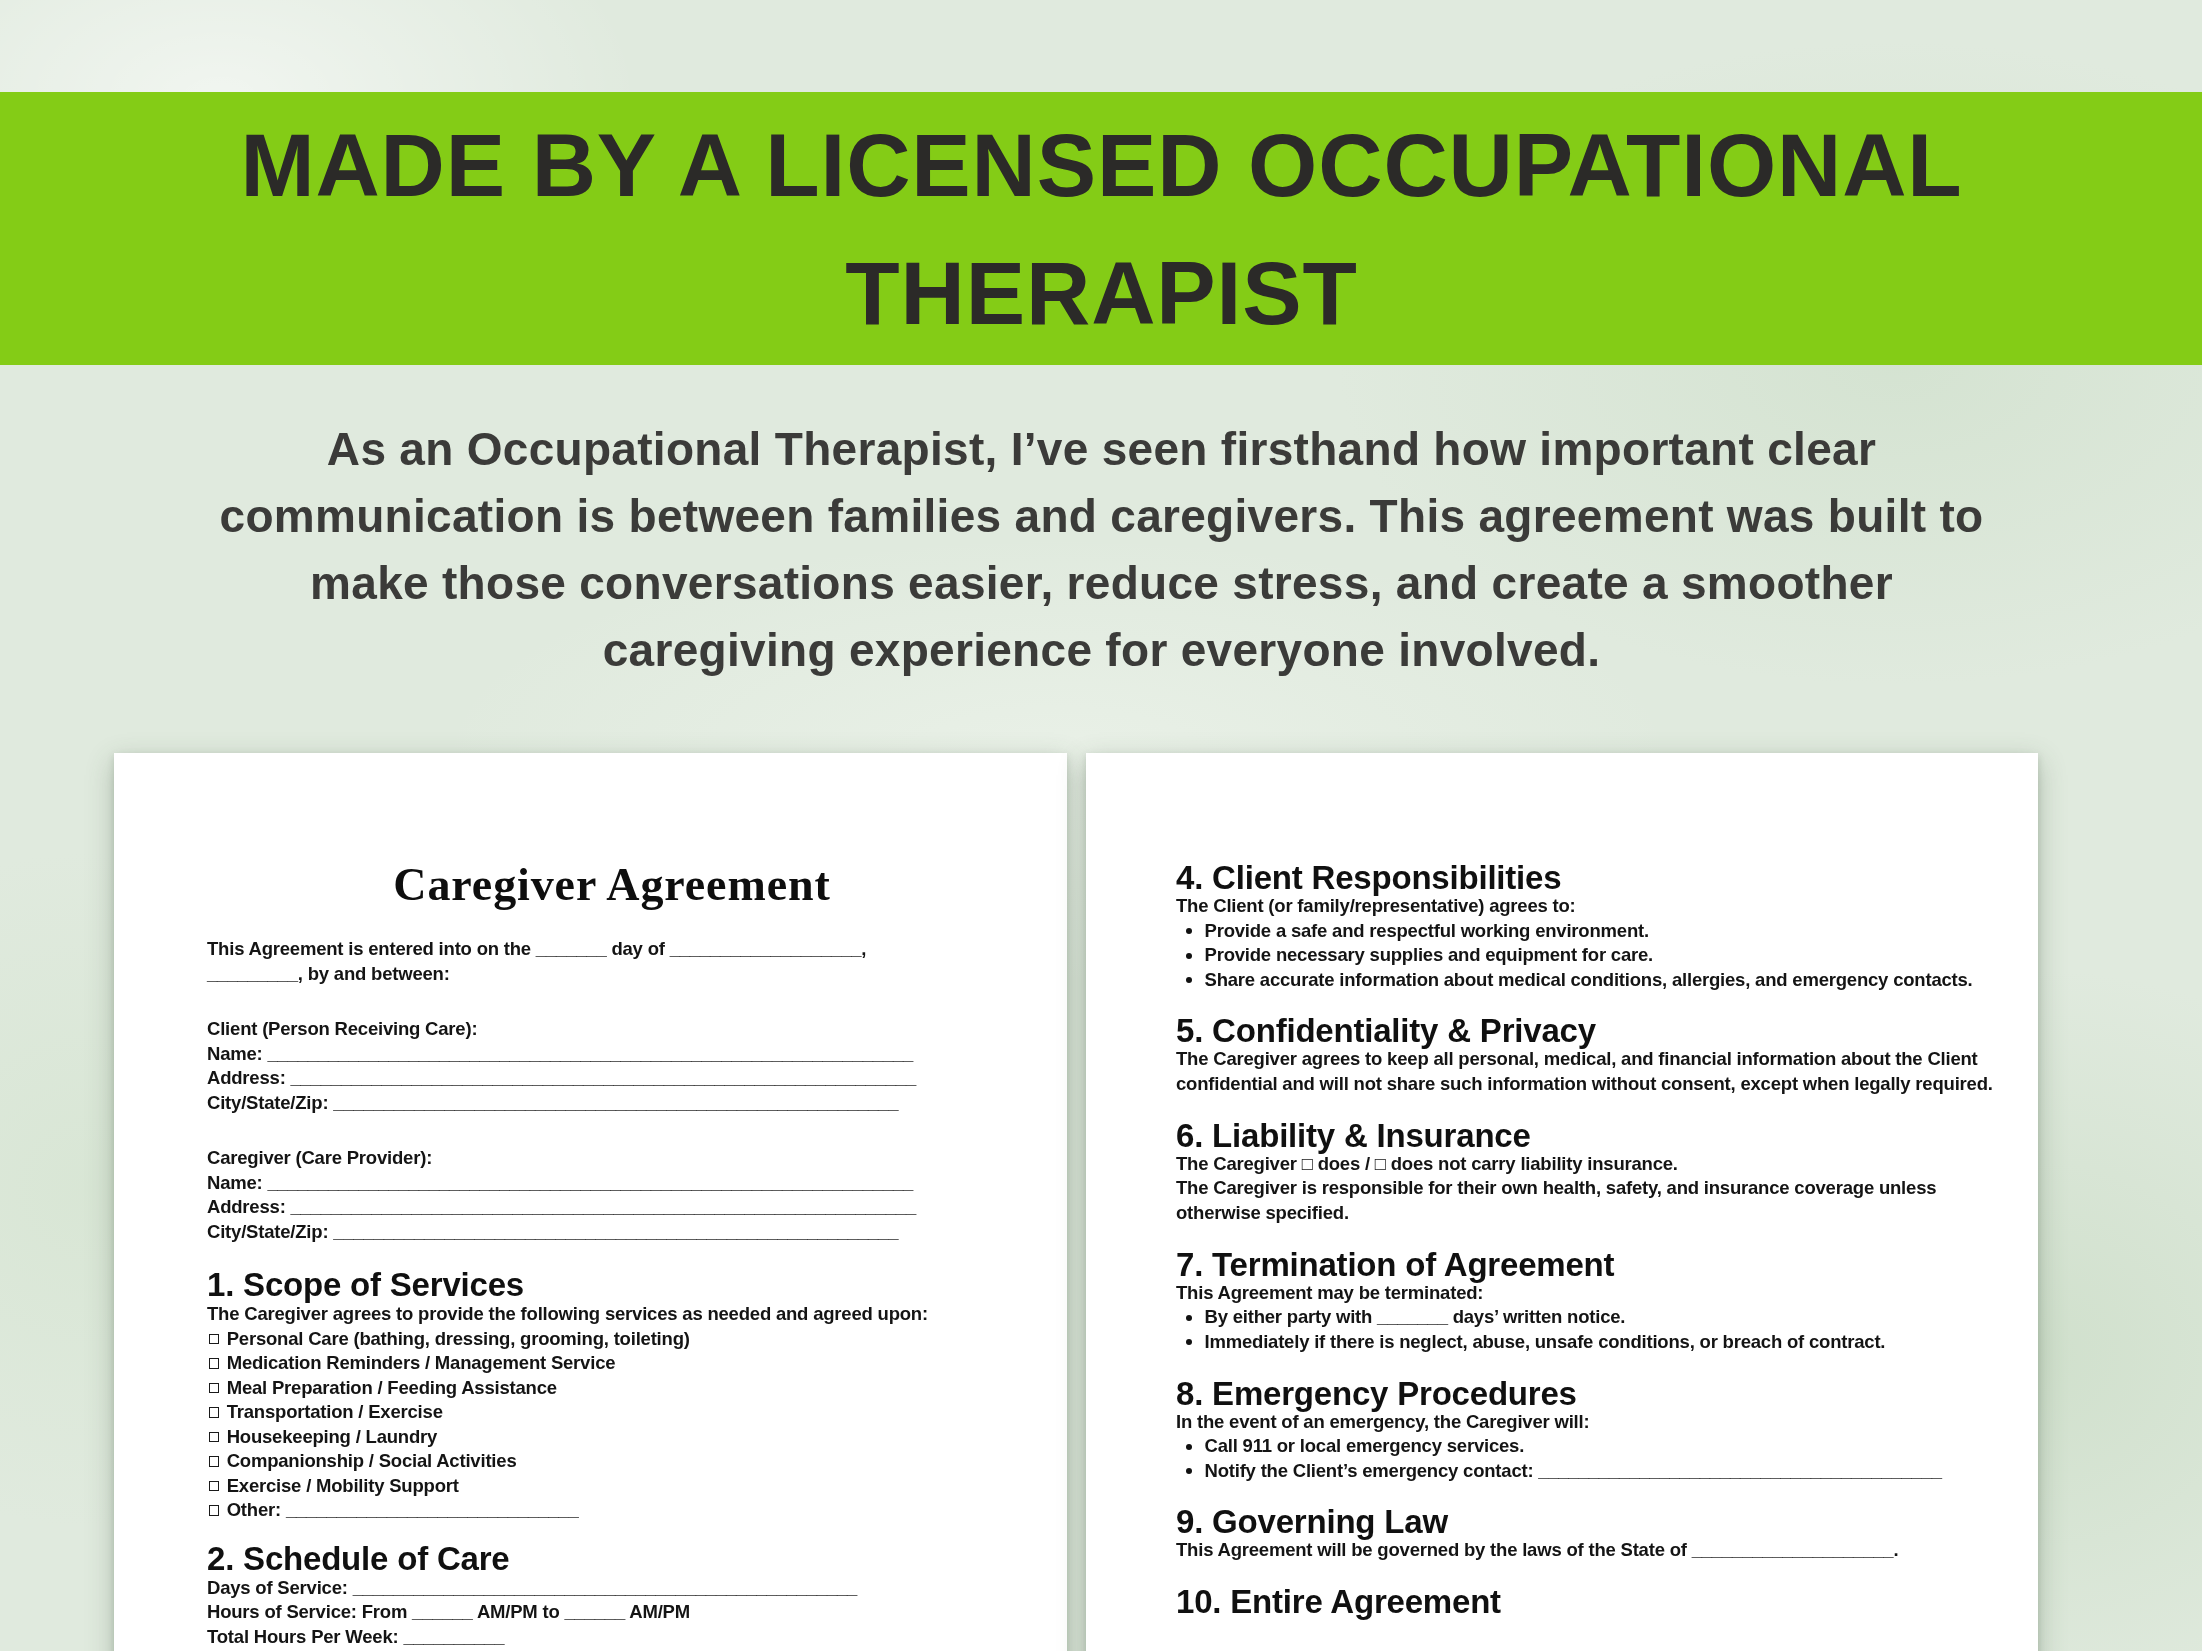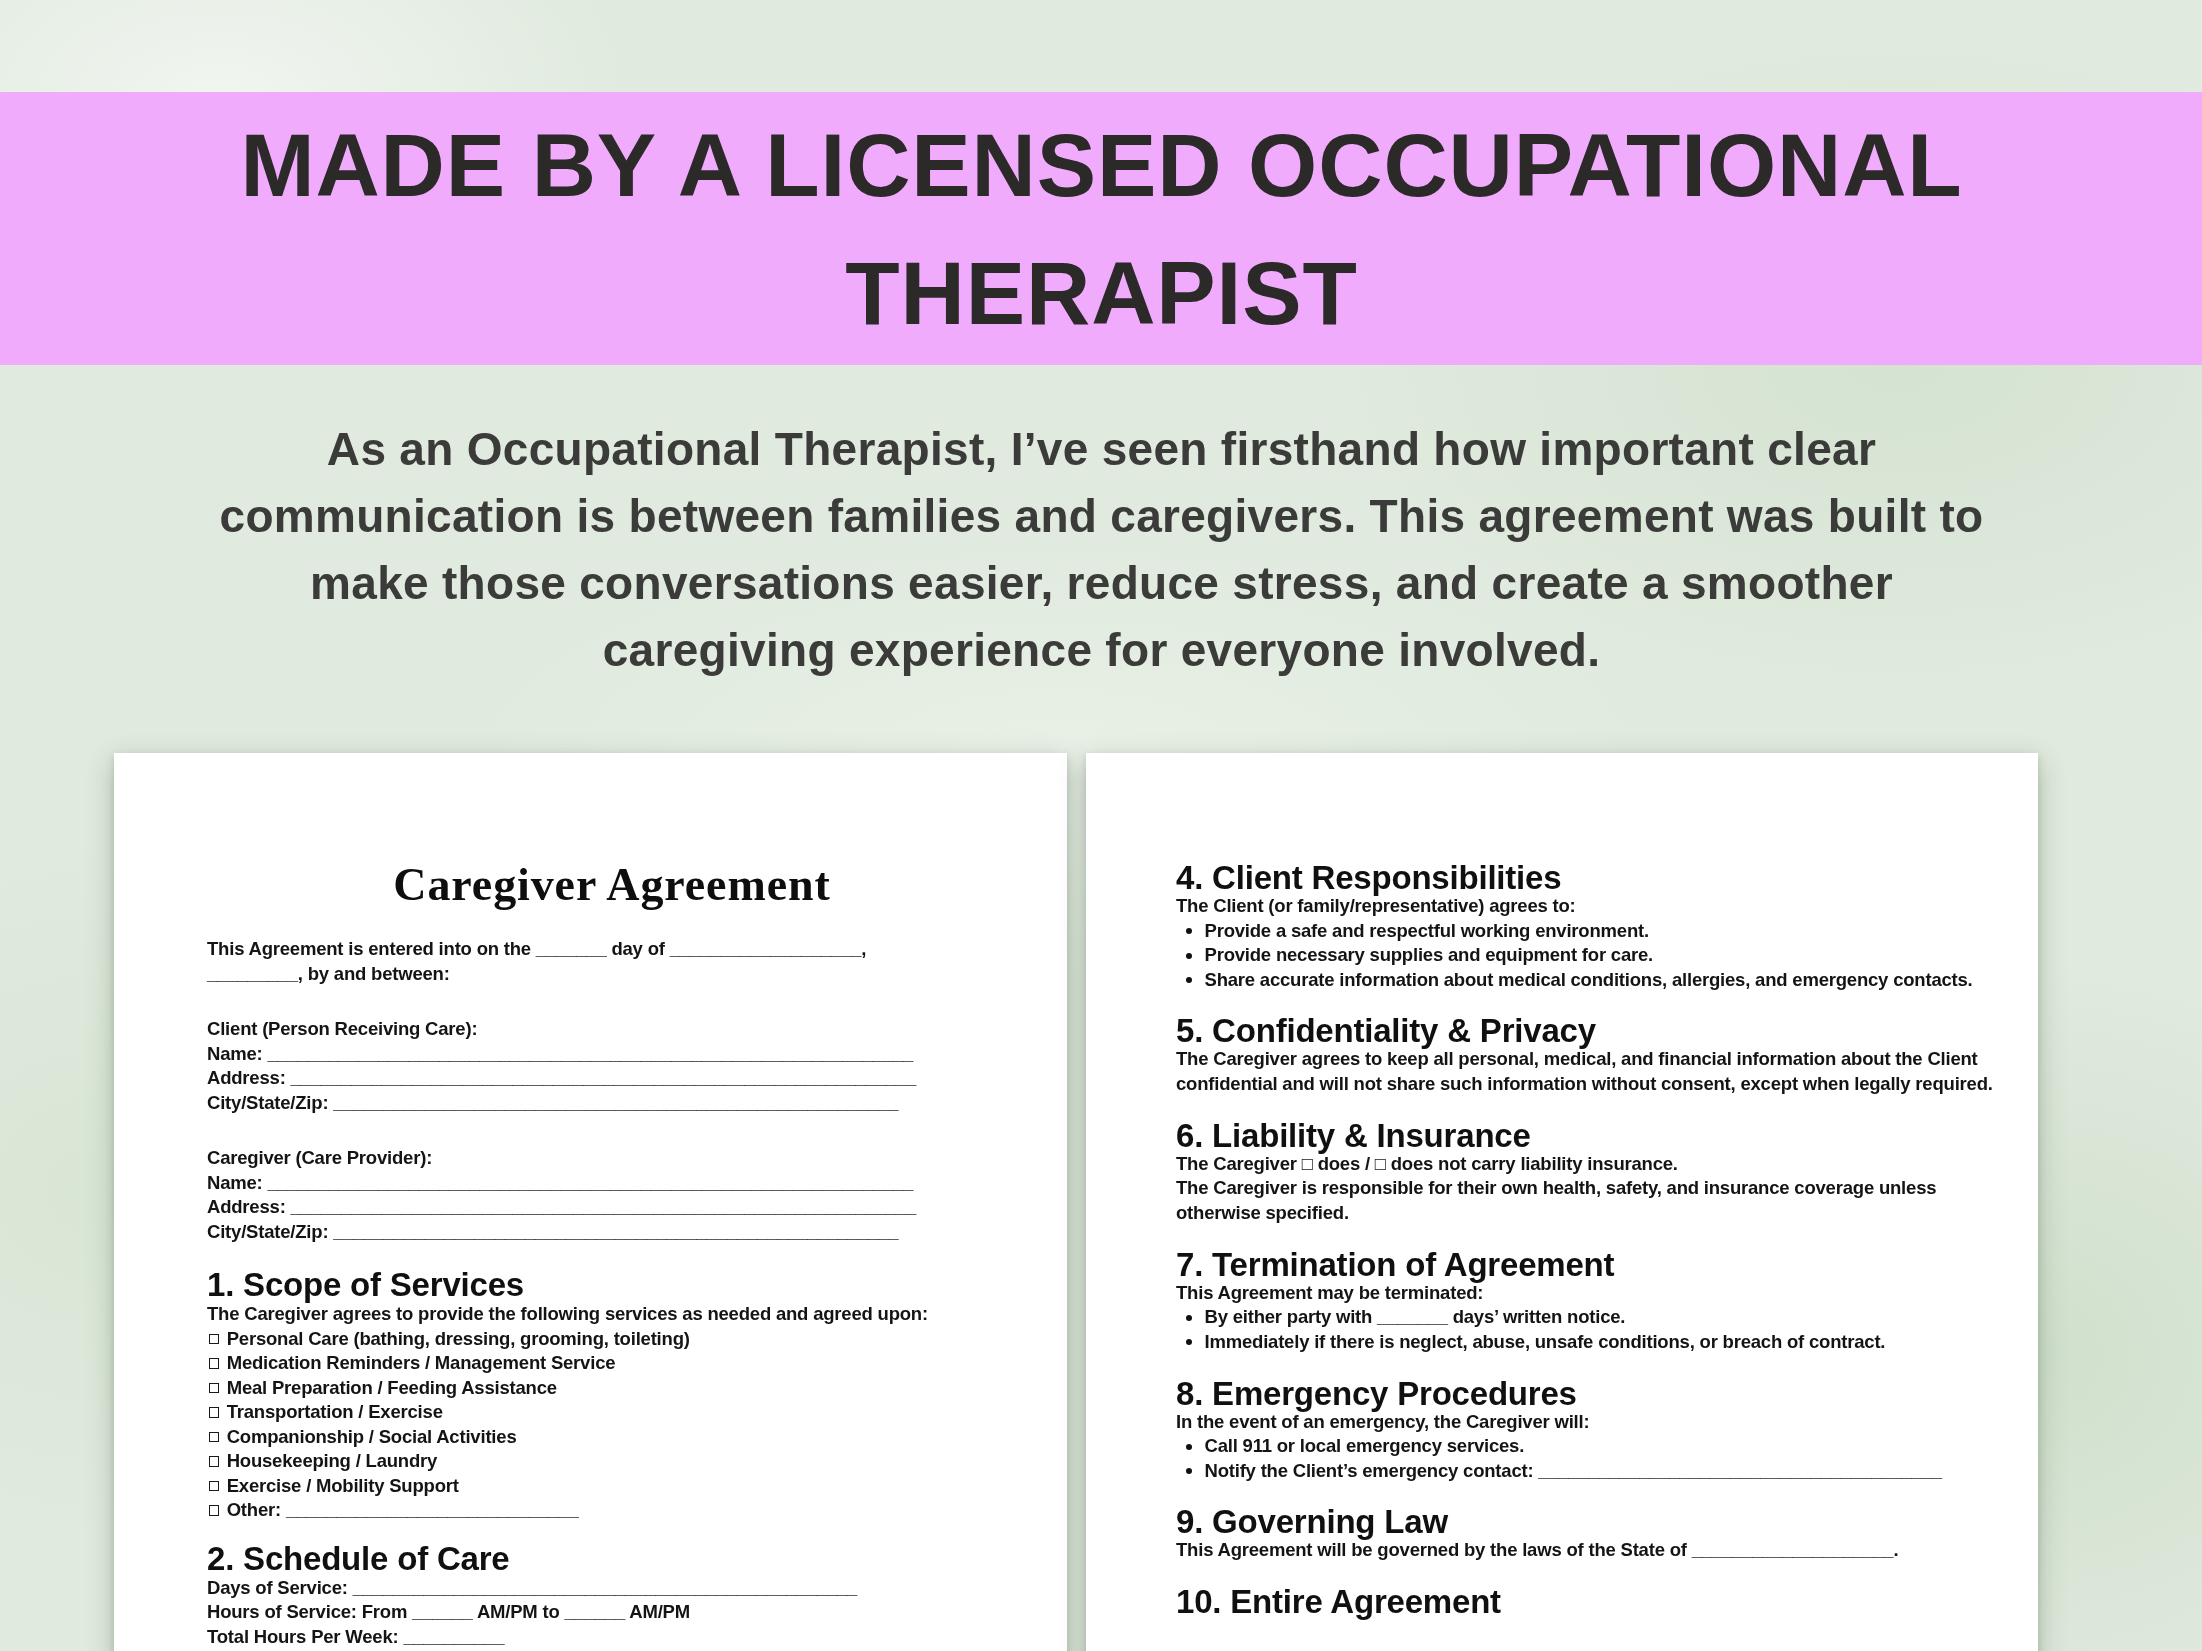--- a/index.html
+++ b/index.html
@@ -82,7 +82,7 @@
 </head>
 <body>
 
-<header class="banner" style="background: #f0abfc;">
+<header class="banner" style="background: #84cc16;">
   <div class="banner-line" style="color: rgb(43, 42, 40);">MADE BY A LICENSED OCCUPATIONAL</div>
   <div class="banner-line" style="color: rgb(43, 42, 40);">THERAPIST</div>
 </header>

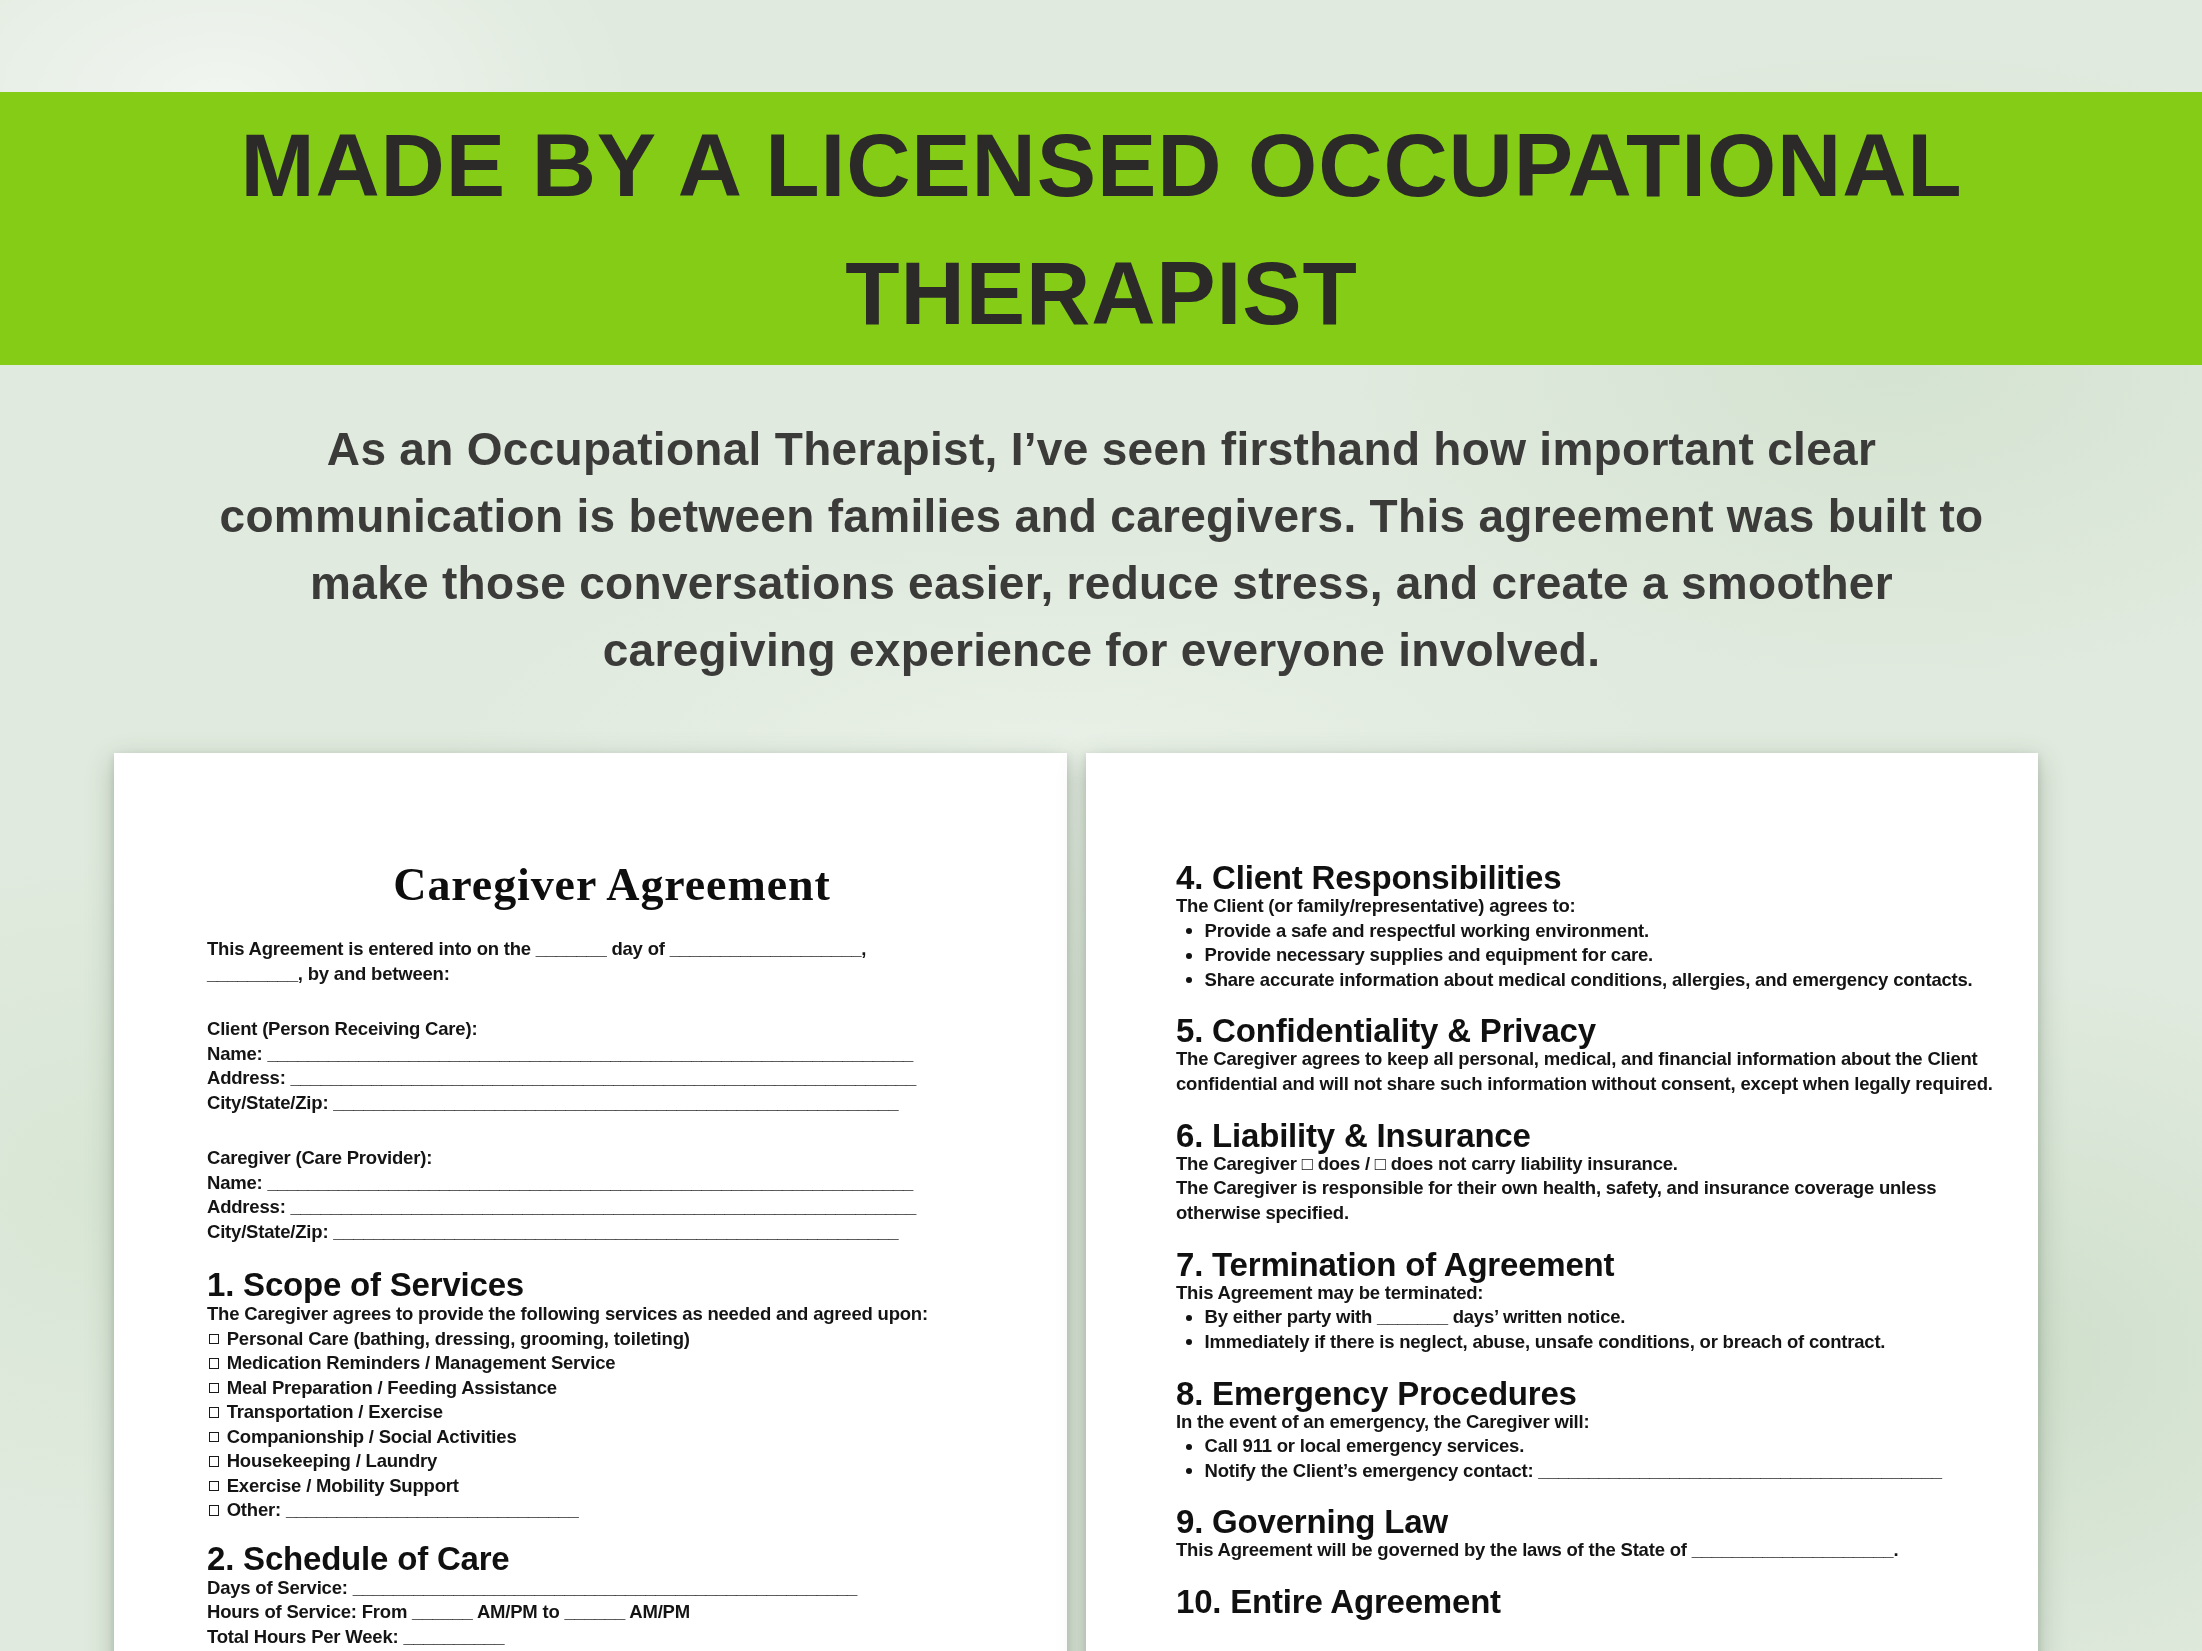--- a/index.html
+++ b/index.html
@@ -137,11 +137,11 @@
     </div>
     <div class="chk-item">
       <span class="chk-box"></span>
+      <span class="chk-label">Housekeeping / Laundry</span>
+    </div>
+    <div class="chk-item">
+      <span class="chk-box"></span>
       <span class="chk-label">Companionship / Social Activities</span>
-    </div>
-    <div class="chk-item">
-      <span class="chk-box"></span>
-      <span class="chk-label">Housekeeping / Laundry</span>
     </div>
     <div class="chk-item">
       <span class="chk-box"></span>

